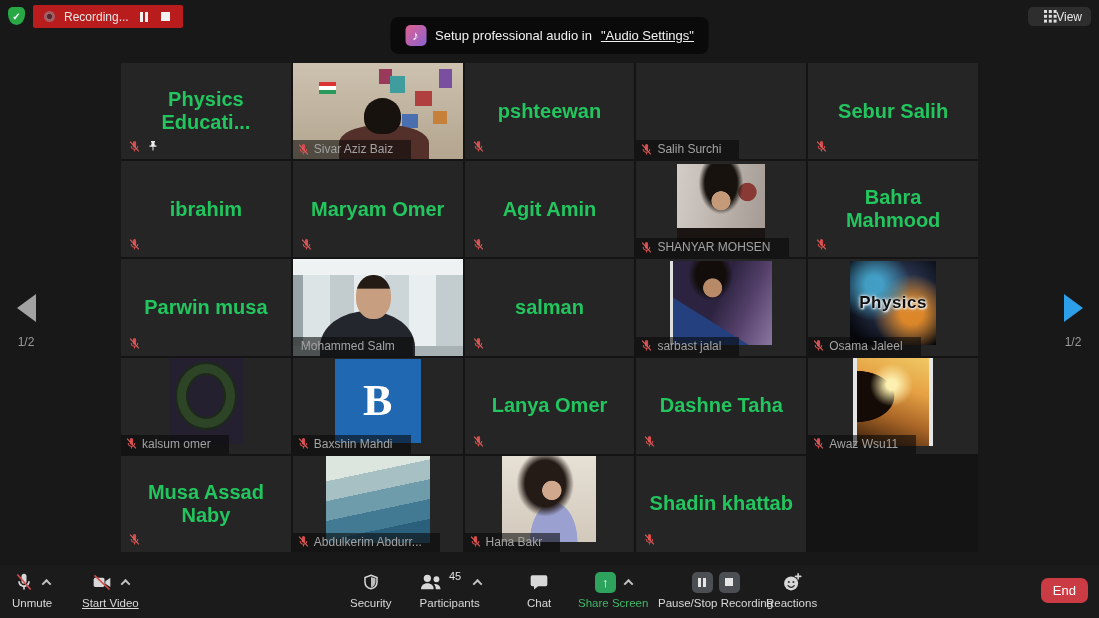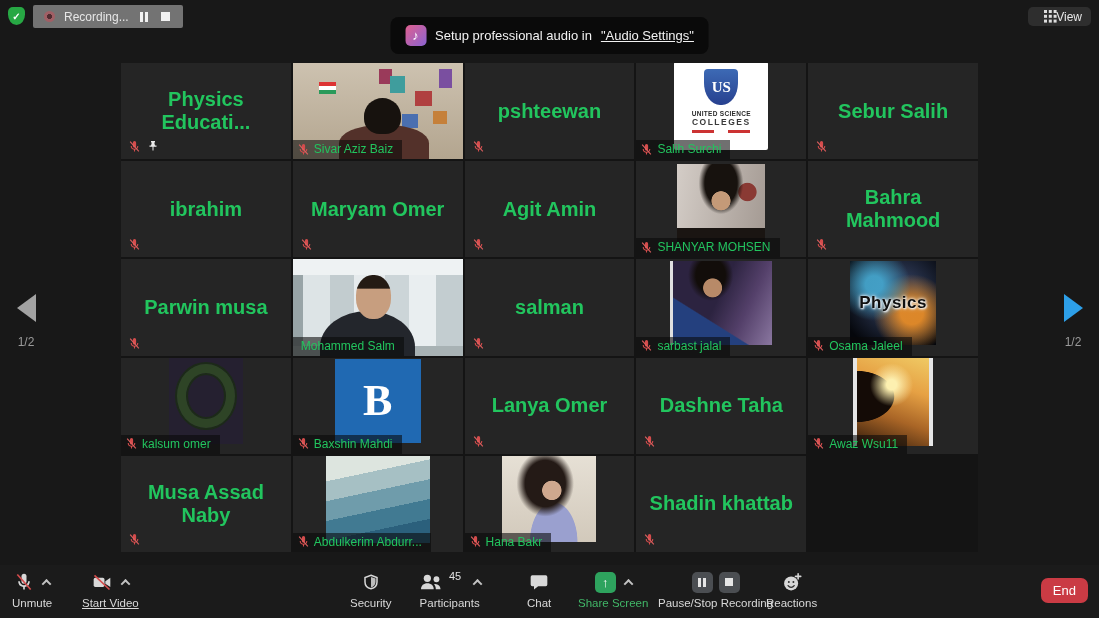--- a/index.html
+++ b/index.html
@@ -20,7 +20,7 @@
   }
   .rec-box {
     position:absolute; left:33px; top:5px; height:23px;
-    background:#737373; border-radius:2px;
+    background:#b91c1c; border-radius:2px;
     display:flex; align-items:center; gap:9px; padding:0 11px;text-align:center;
   }
   .rec-dot { width:11px; height:11px; border-radius:50%;

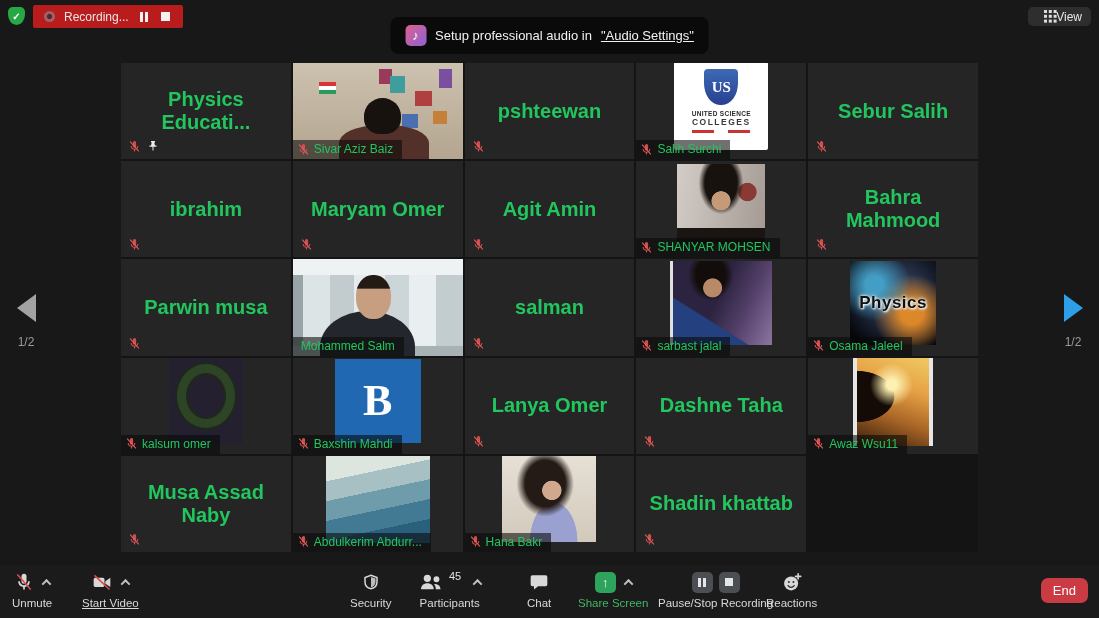--- a/index.html
+++ b/index.html
@@ -246,12 +246,6 @@
       </div>
     </div>
     <div class="tile">
-      <div class="avatar v-us-colleges-logo">
-        <div class="logo-shield">US</div>
-        <div class="logo-line1">UNITED SCIENCE</div>
-        <div class="logo-line2">COLLEGES</div>
-        <div class="logo-rule"></div>
-      </div>
       <div class="label-strip">
         <svg width="13" height="13" viewBox="0 0 24 24">
           <path fill="#d54c4c" d="M12 14a3 3 0 0 0 3-3V5a3 3 0 0 0-6 0v6a3 3 0 0 0 3 3z"></path>

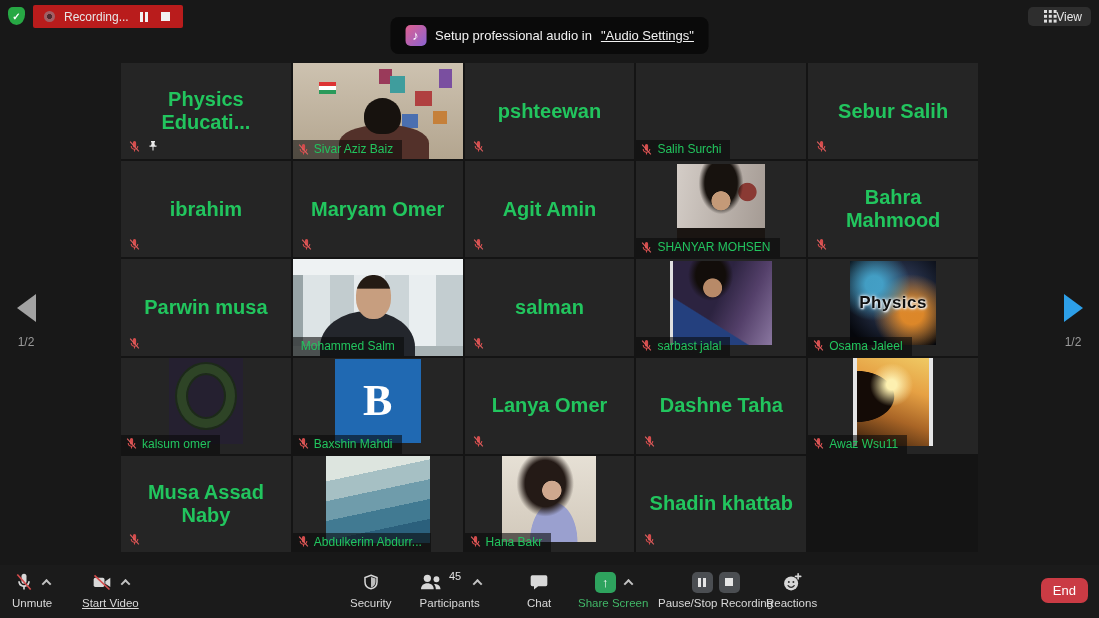--- a/index.html
+++ b/index.html
@@ -67,8 +67,8 @@
   .label-strip {
     position:absolute; left:0; bottom:0; max-width:96%;
     display:flex; align-items:center; gap:4px;
-    background:rgba(8,8,8,.58); padding:2px 9px 3px 4px;
-    color:#22c55e; font-size:12px; white-space:nowrap; overflow:hidden;
+    background:rgba(8,8,8,.58); padding:2px 18px 3px 4px;
+    color:#a3a3a3; font-size:12px; white-space:nowrap; overflow:hidden;
   }
   .label-strip.nomic { padding-left:8px; }
   

